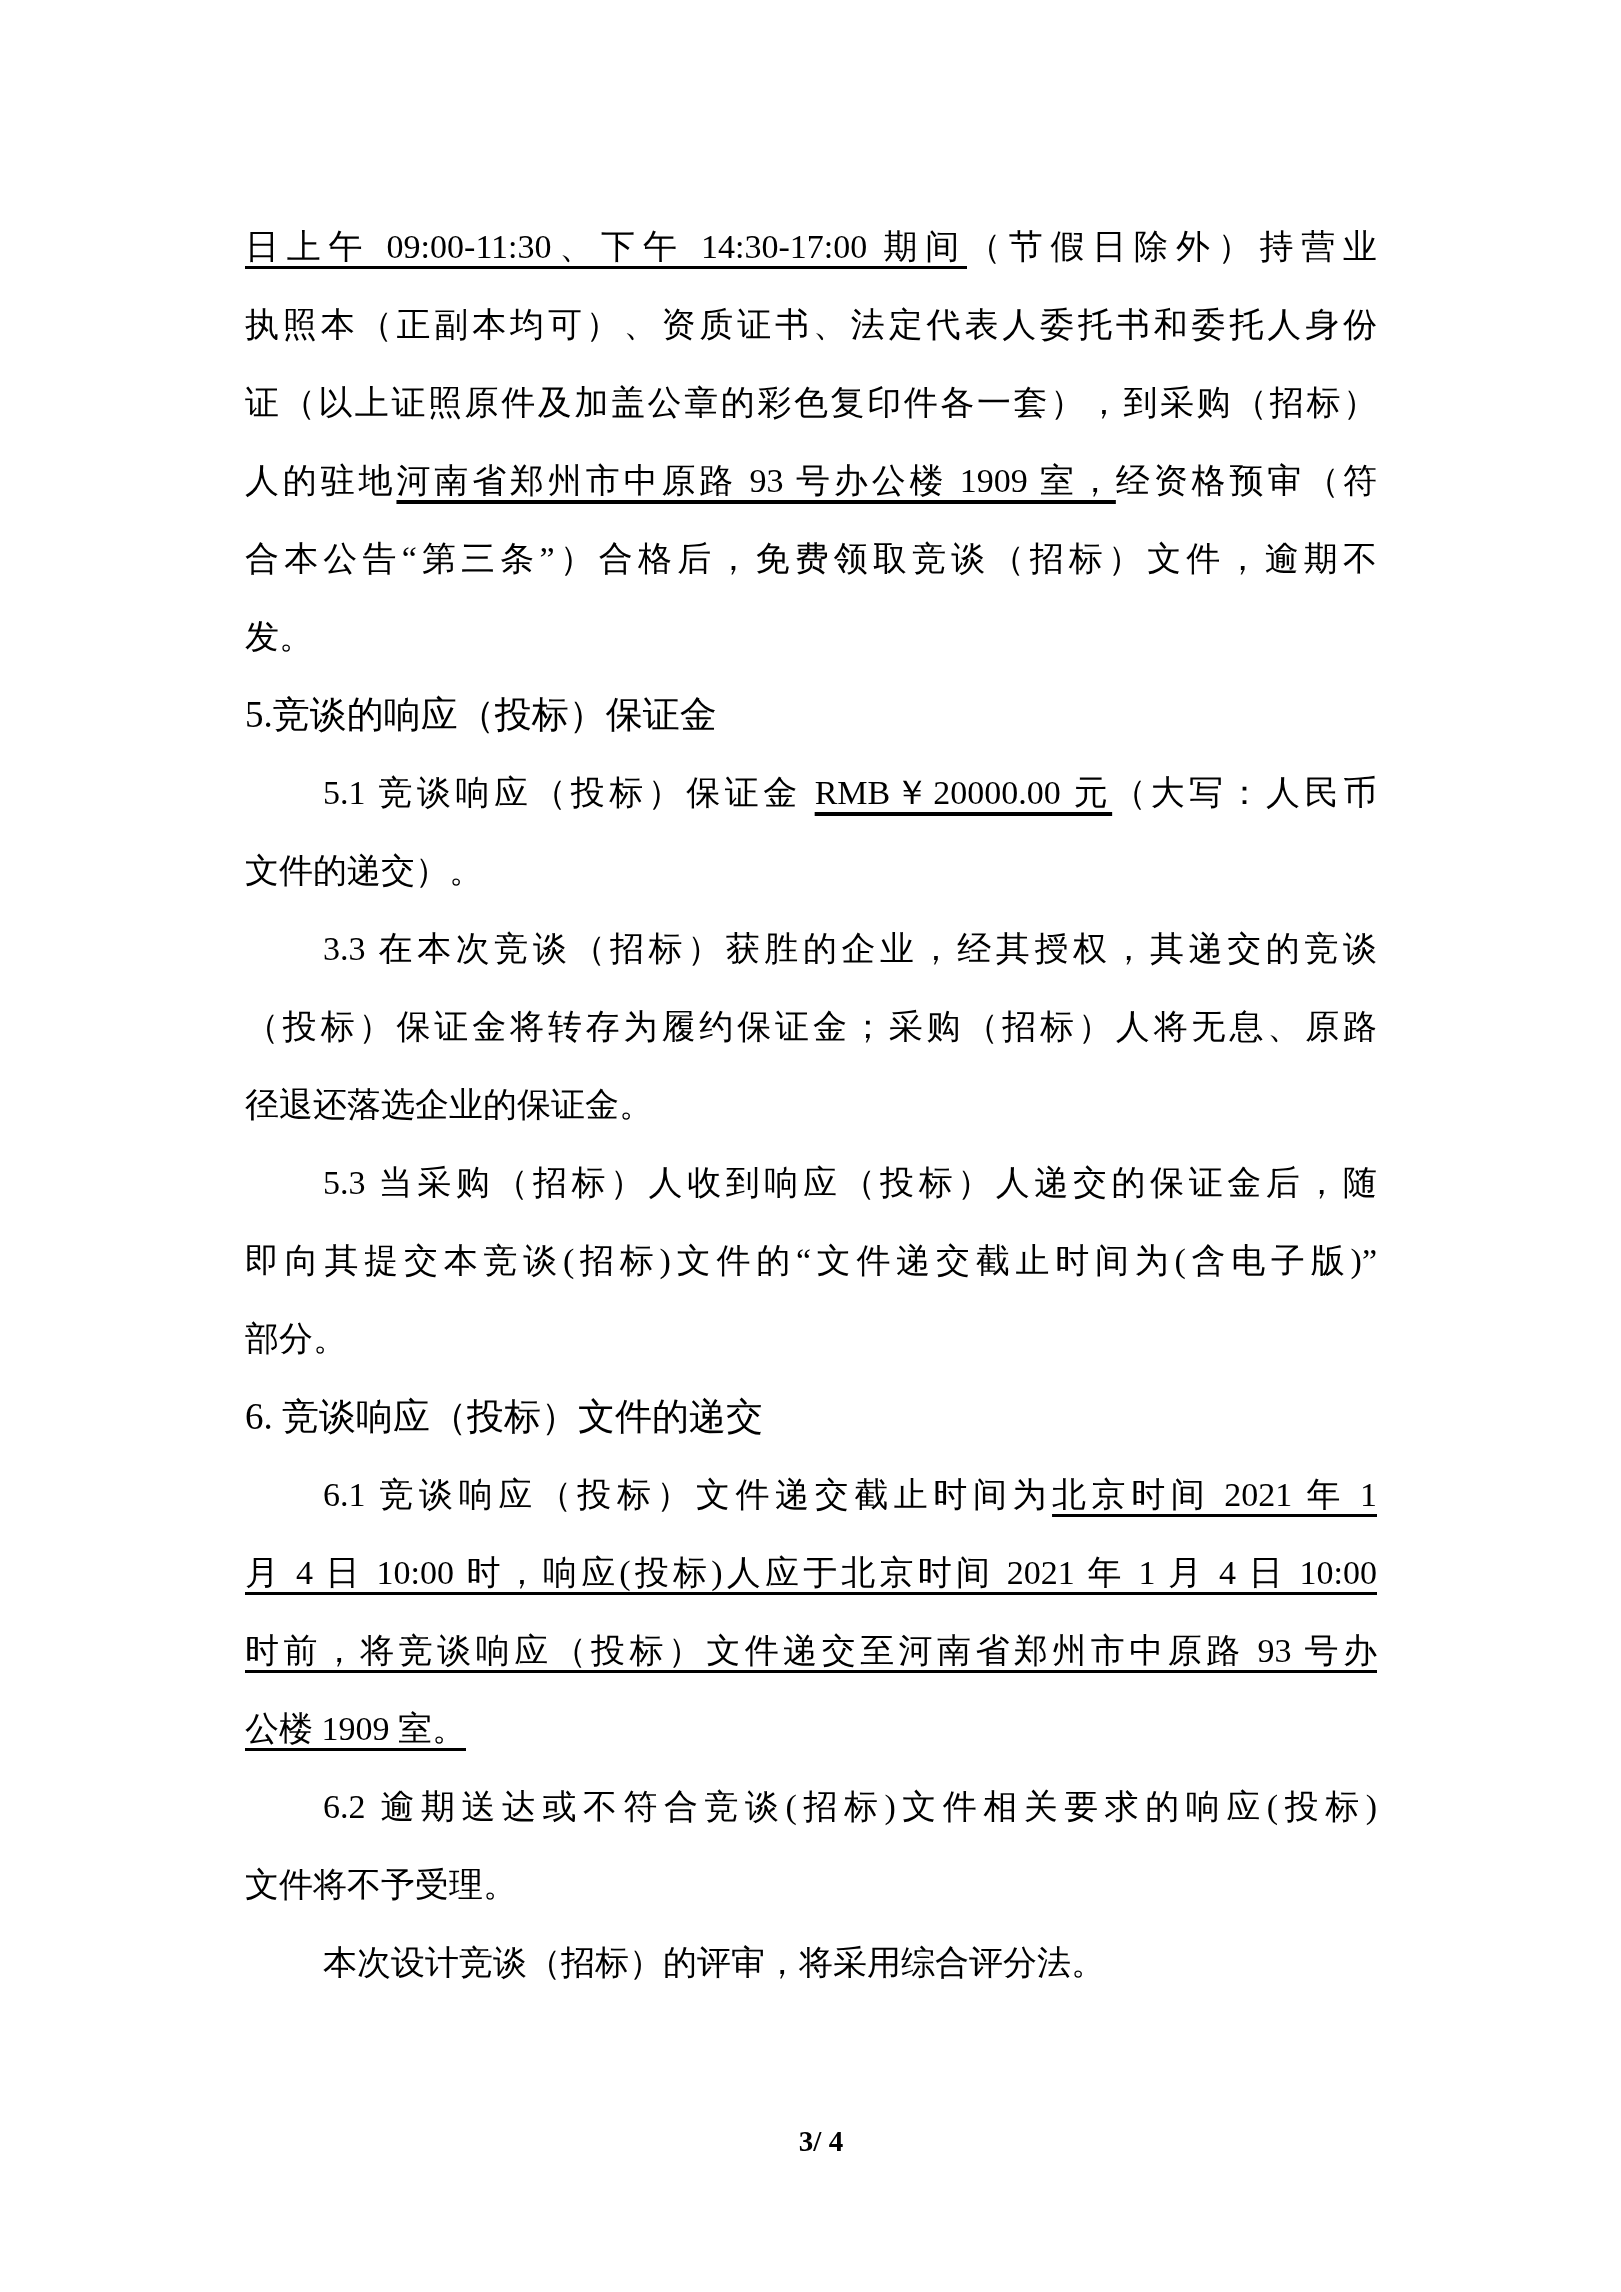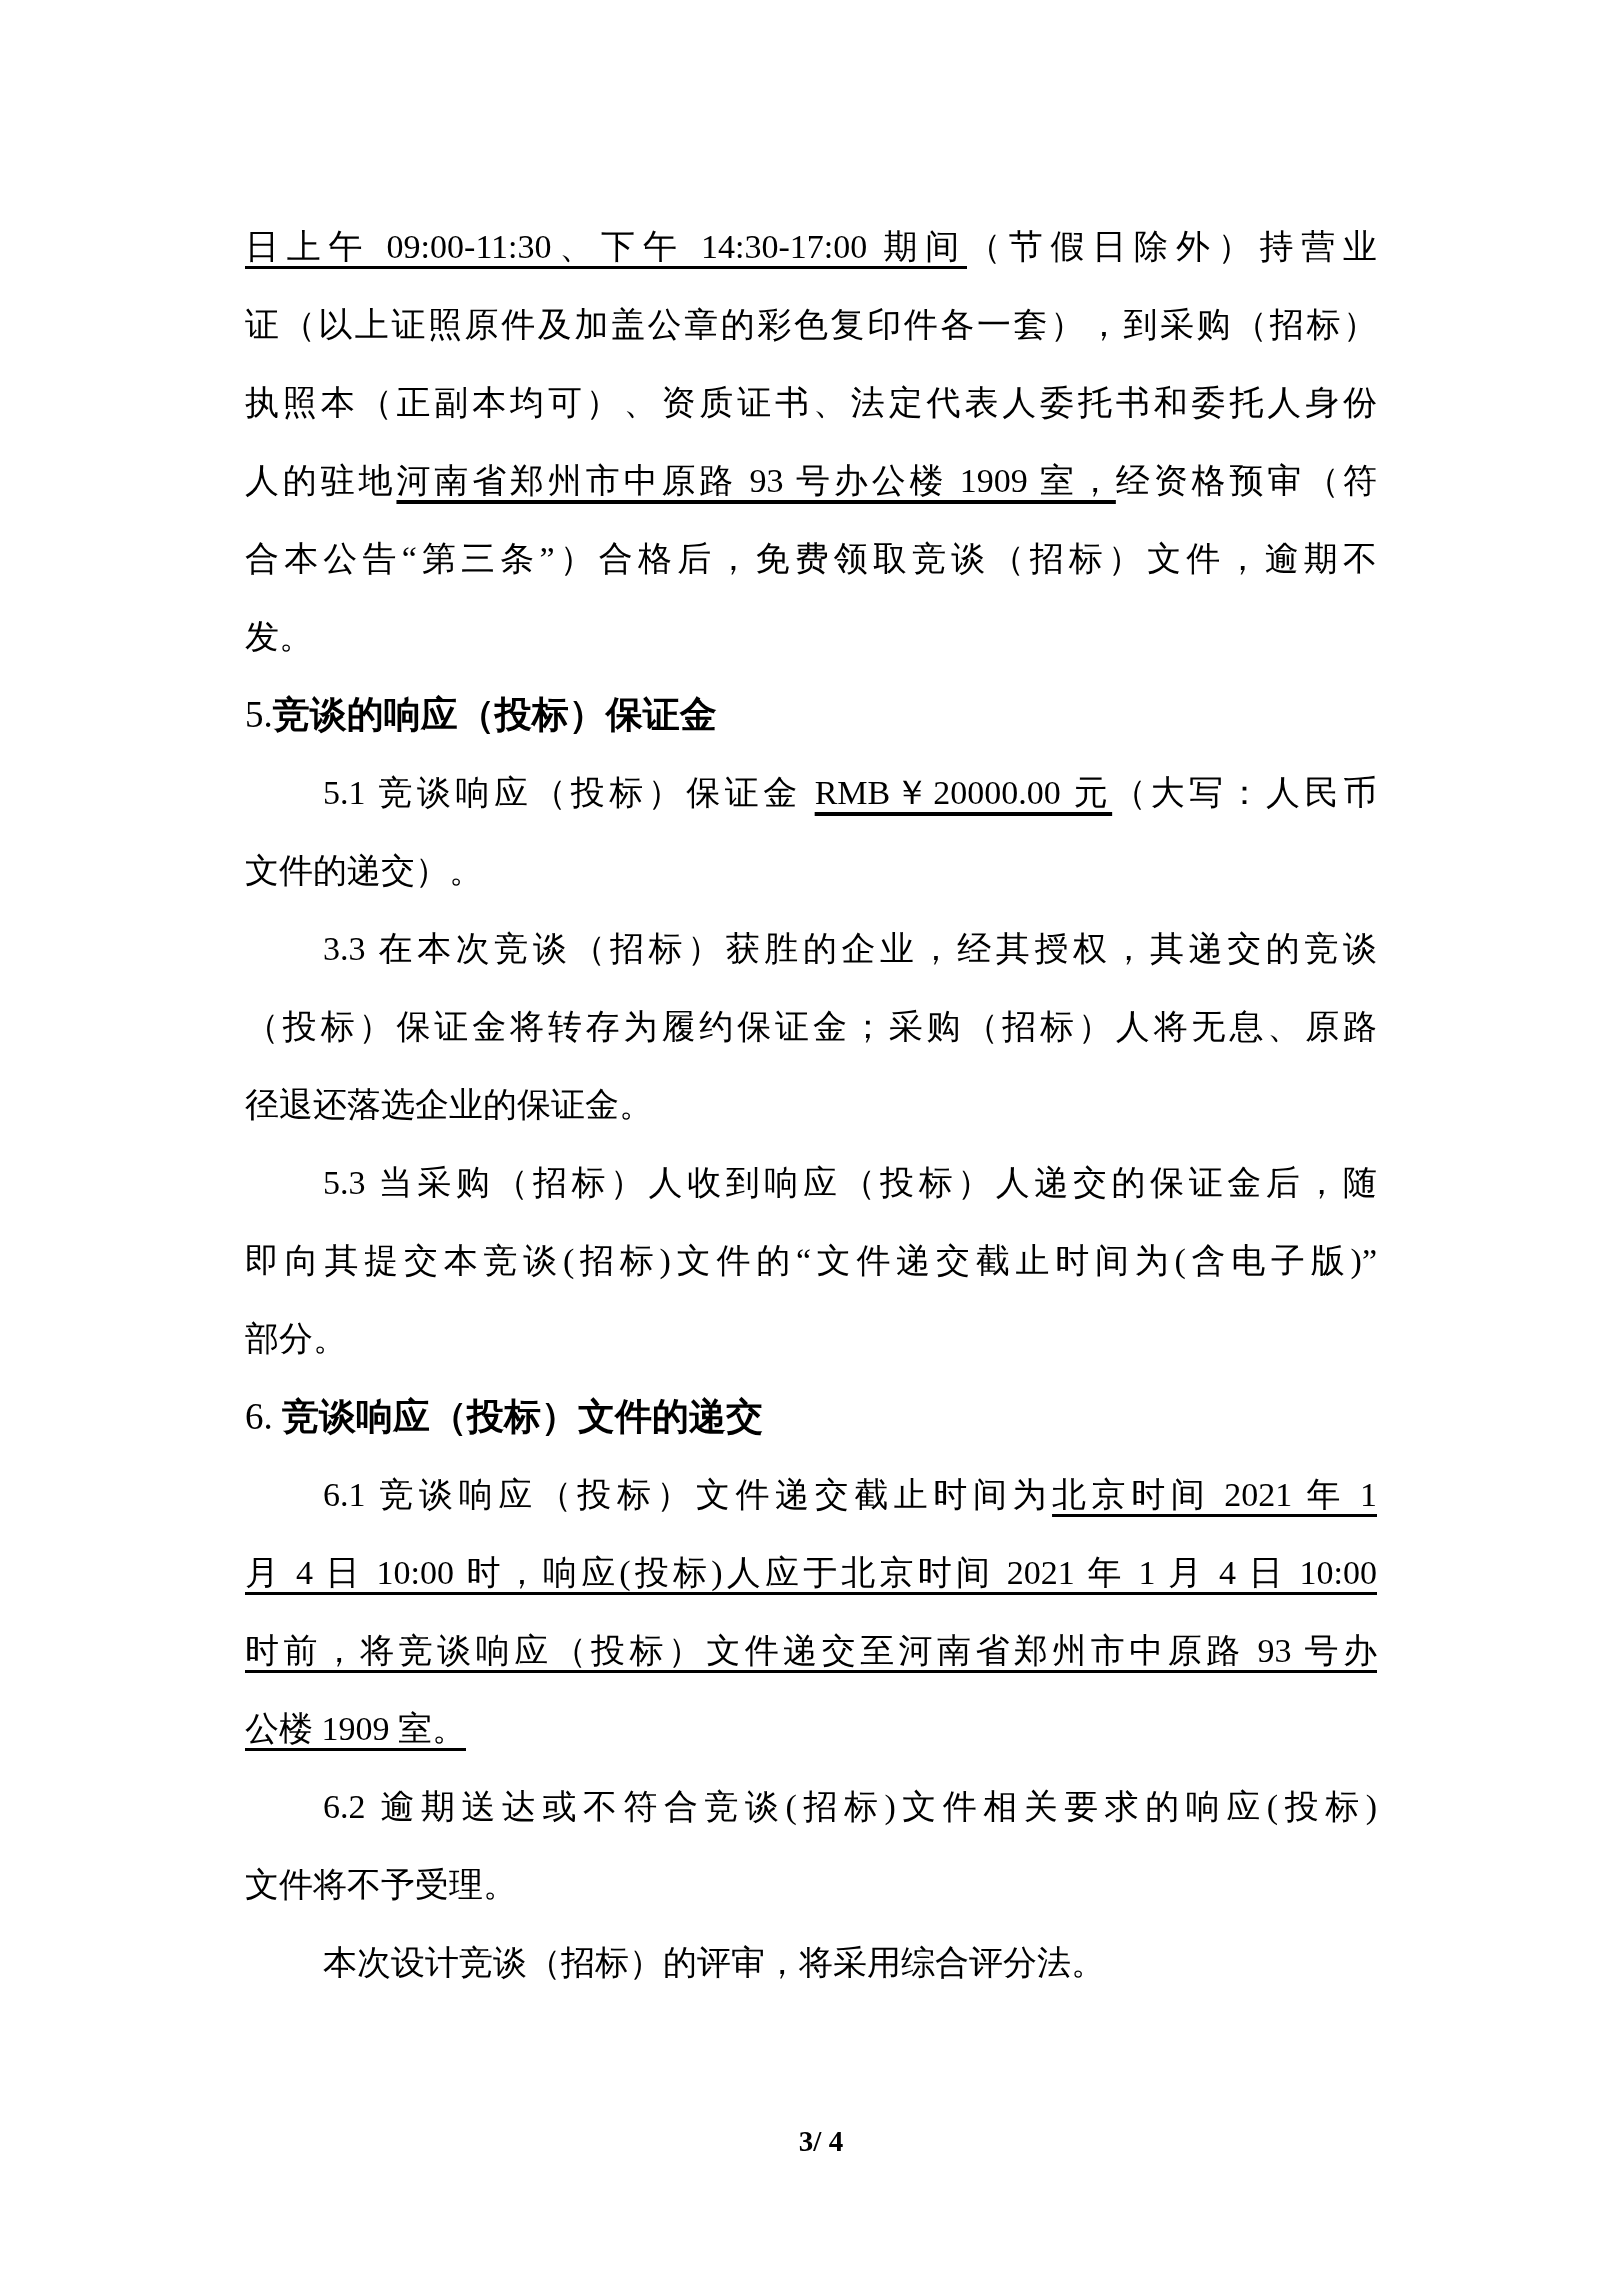--- a/index.html
+++ b/index.html
@@ -70,8 +70,8 @@
 <div class="page">
   <div class="doc" id="doc-body">
       <div class="line just"><span class="u ">日上午 09:00-11:30、下午 14:30-17:00 期间</span><span class="">（节假日除外）持营业</span></div>
+      <div class="line just"><span class="">执照本（正副本均可）、资质证书、法定代表人委托书和委托人身份</span></div>
       <div class="line just"><span class="">证（以上证照原件及加盖公章的彩色复印件各一套），到采购（招标）</span></div>
-      <div class="line just"><span class="">执照本（正副本均可）、资质证书、法定代表人委托书和委托人身份</span></div>
       <div class="line just"><span class="">人的驻地</span><span class="u ut ">河南省郑州市中原路 93 号办公楼 1909 室，</span><span class="">经资格预审（符</span></div>
       <div class="line just"><span class="">合本公告“第三条”）合格后，免费领取竞谈（招标）文件，逾期不</span></div>
       <div class="line"><span class="">发。</span></div>

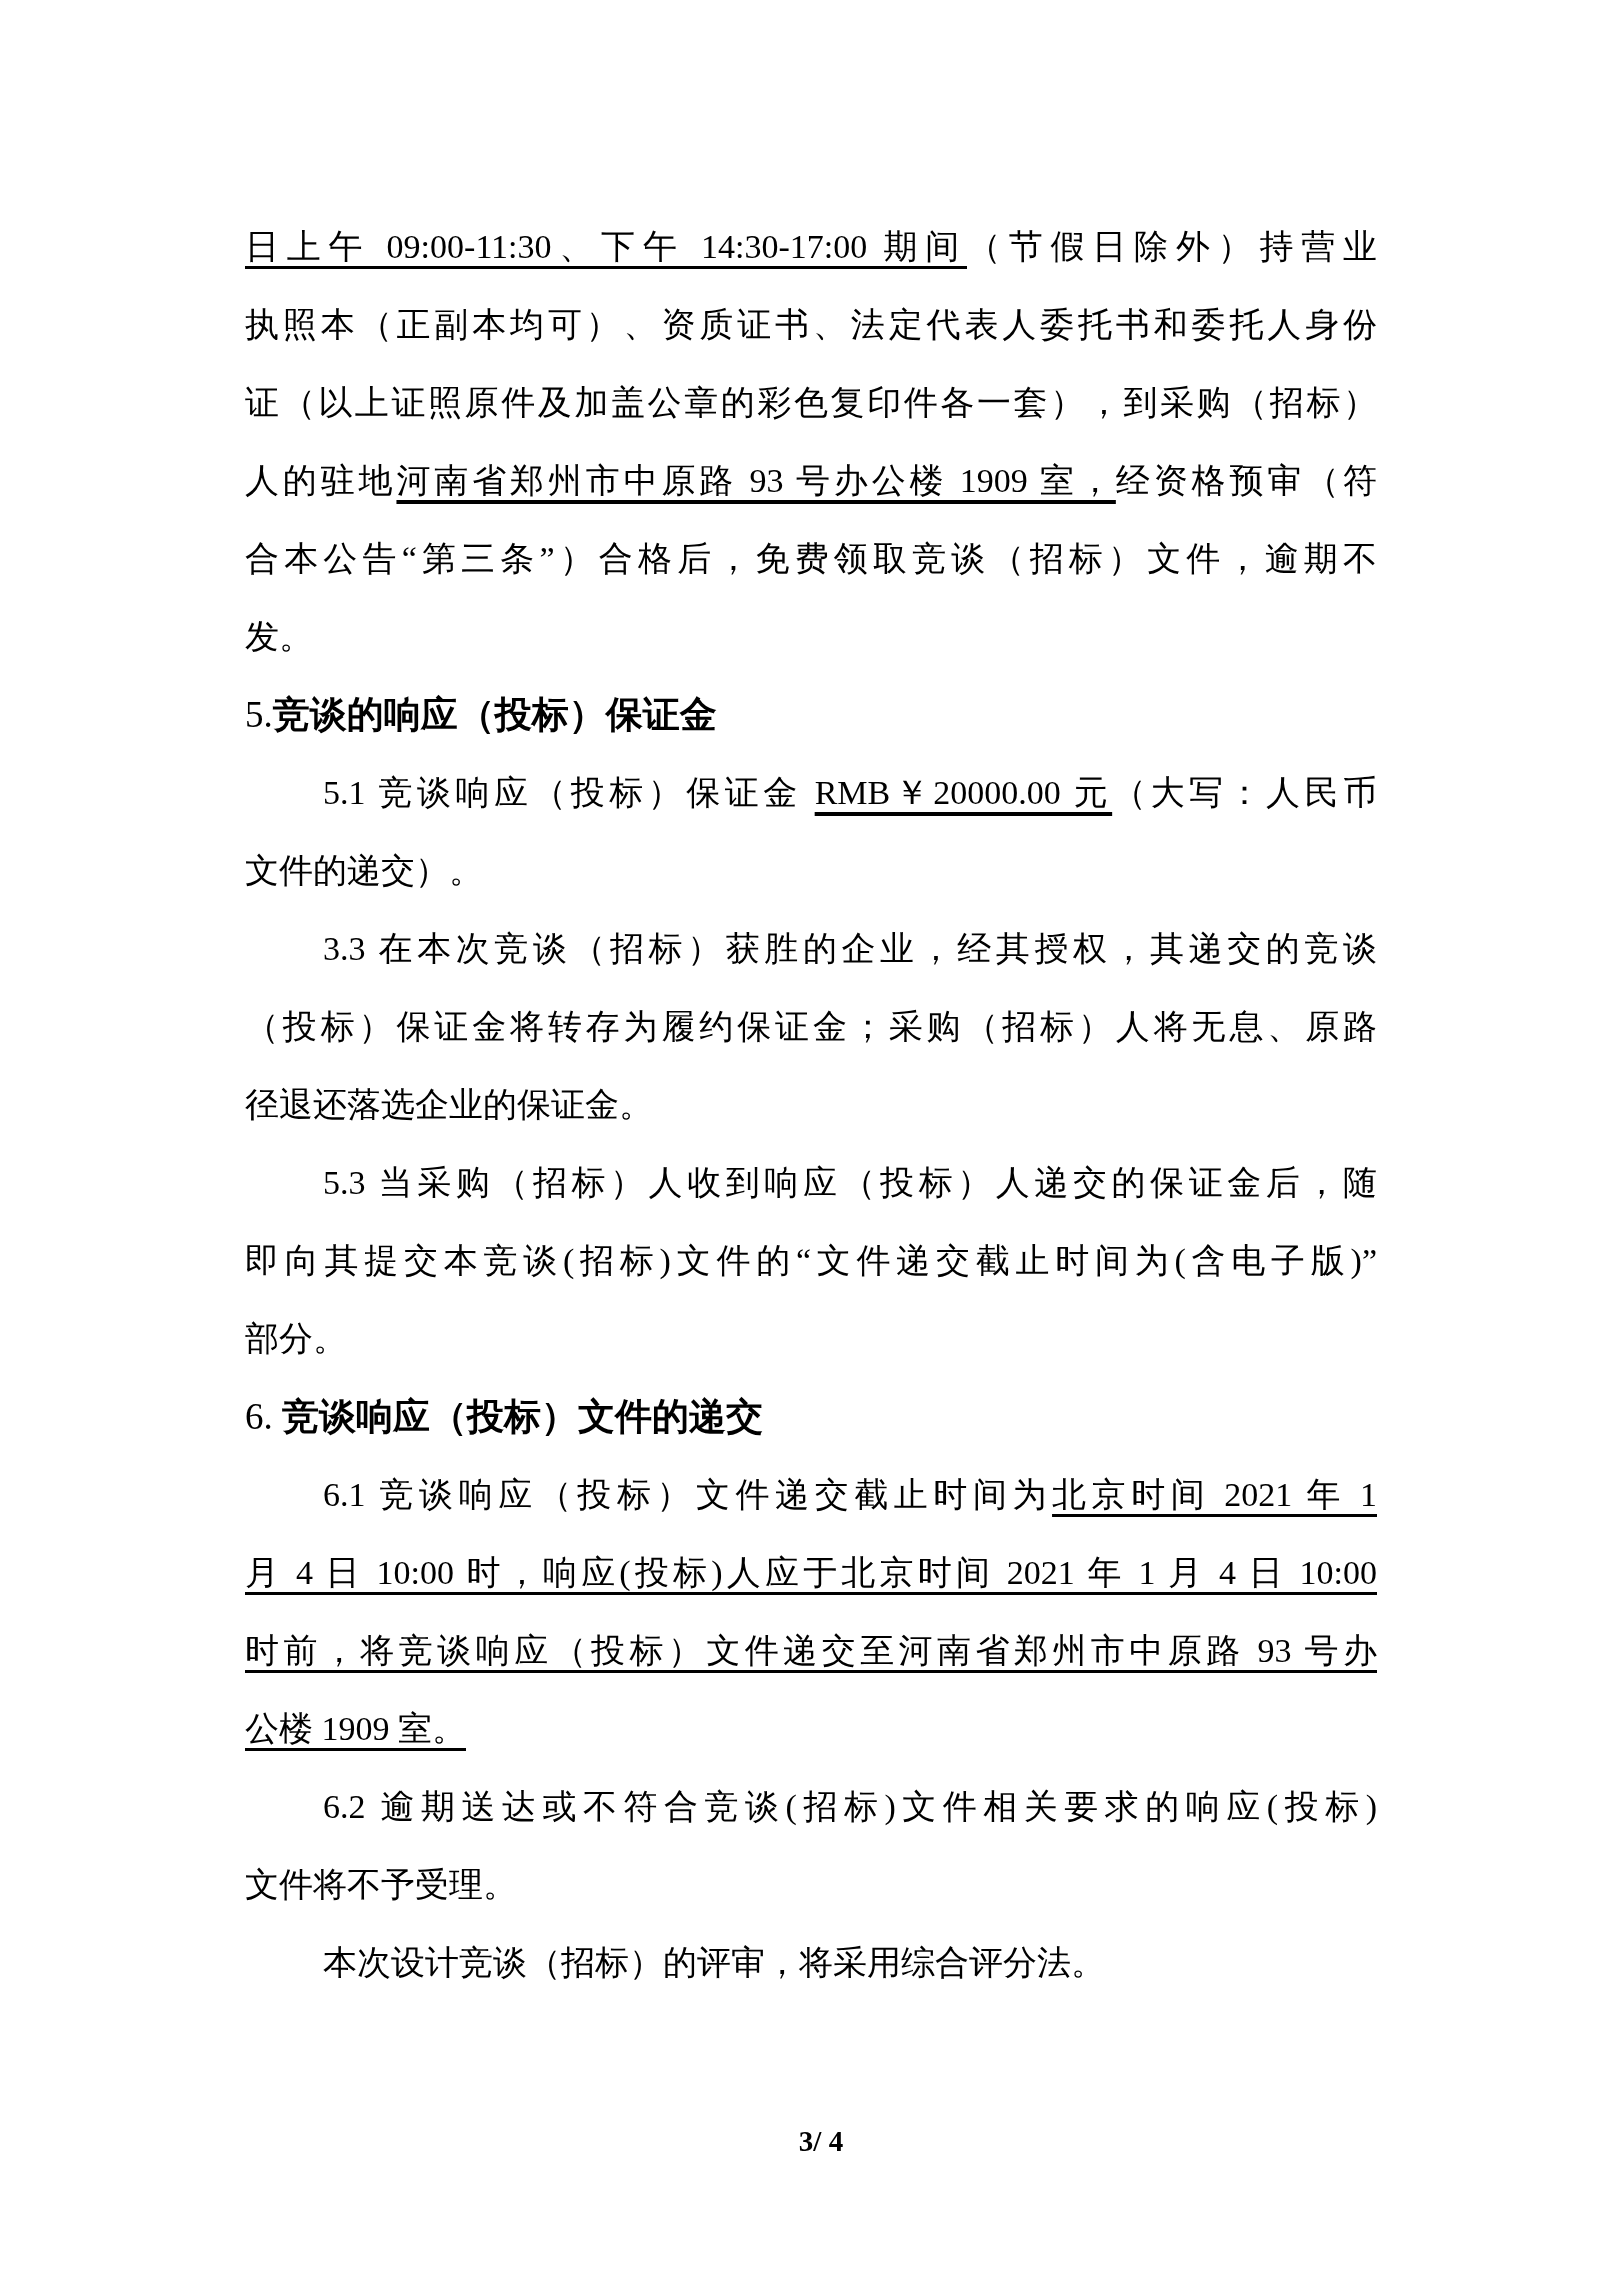--- a/index.html
+++ b/index.html
@@ -40,7 +40,7 @@
     font-size: 37px;
   }
   .b {
-    font-weight: bold;
+    font-weight: normal;
   }
   .u {
     text-decoration: underline;

